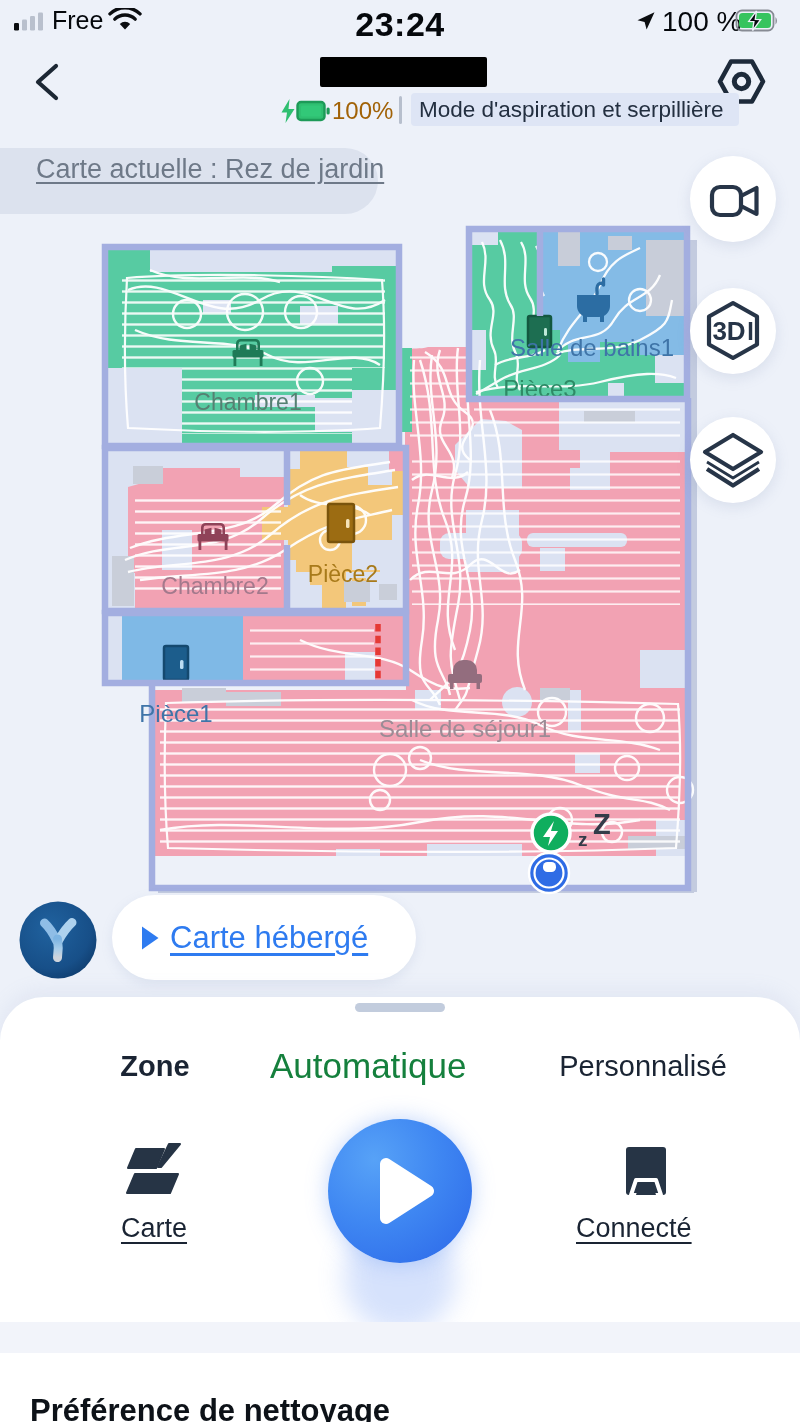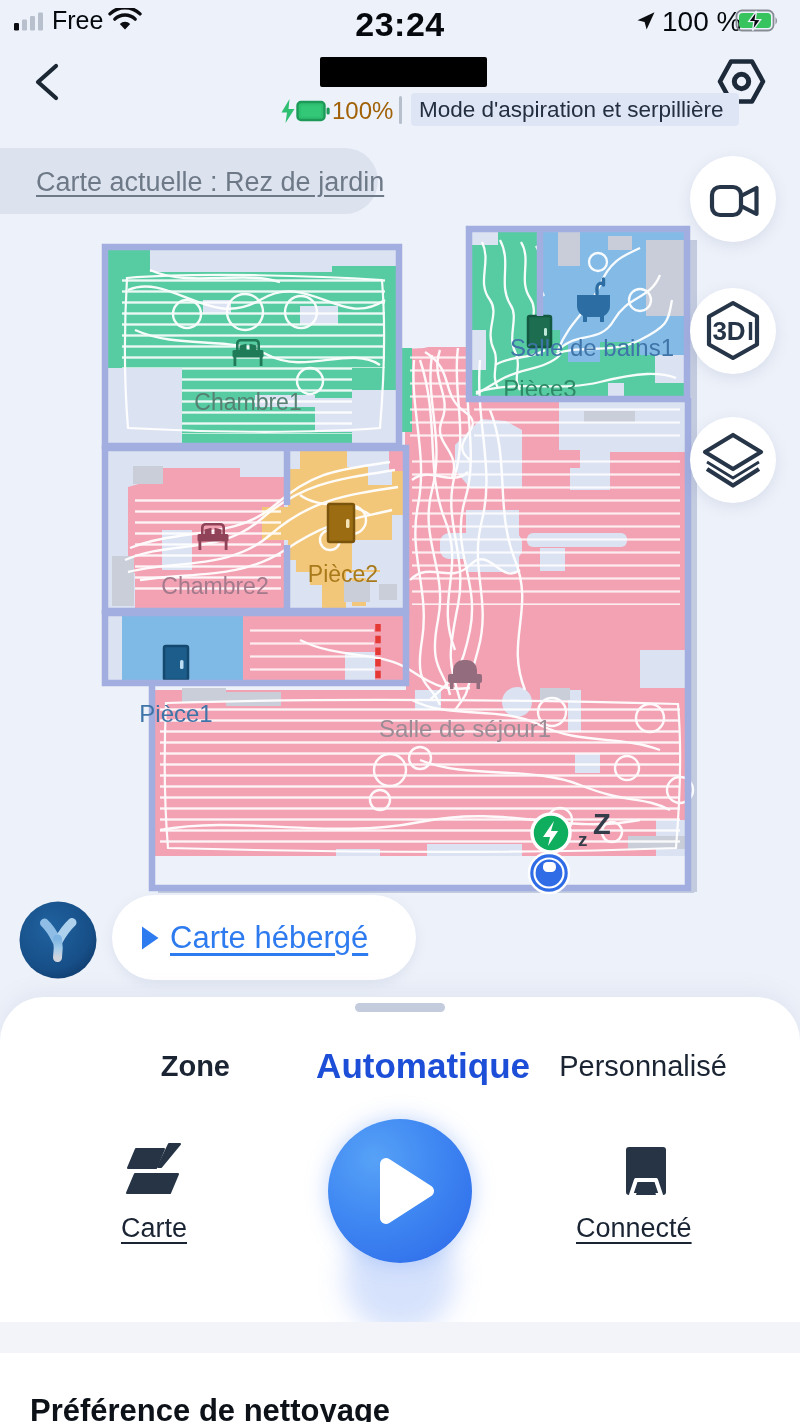--- a/index.html
+++ b/index.html
@@ -69,7 +69,7 @@
 <div class="abs" style="left:419px;top:97px;font-size:22.5px;color:#232f40;">Mode d'aspiration et serpillière</div>
 
 <div class="abs" style="left:0px;top:148px;width:378px;height:66px;background:#dce2ee;border-radius:0 33px 33px 0"></div>
-<div class="abs" style="left:36px;top:167px;font-size:27px;color:#6e7988;text-decoration:underline;text-underline-offset:4px;">Carte actuelle : Rez de jardin</div>
+<div class="abs" style="left:36px;top:154px;font-size:27px;color:#6e7988;text-decoration:underline;text-underline-offset:4px;">Carte actuelle : Rez de jardin</div>
 
 <svg class="abs" style="left:95px;top:218px" width="605" height="682" viewBox="95 218 605 682">
   <defs>

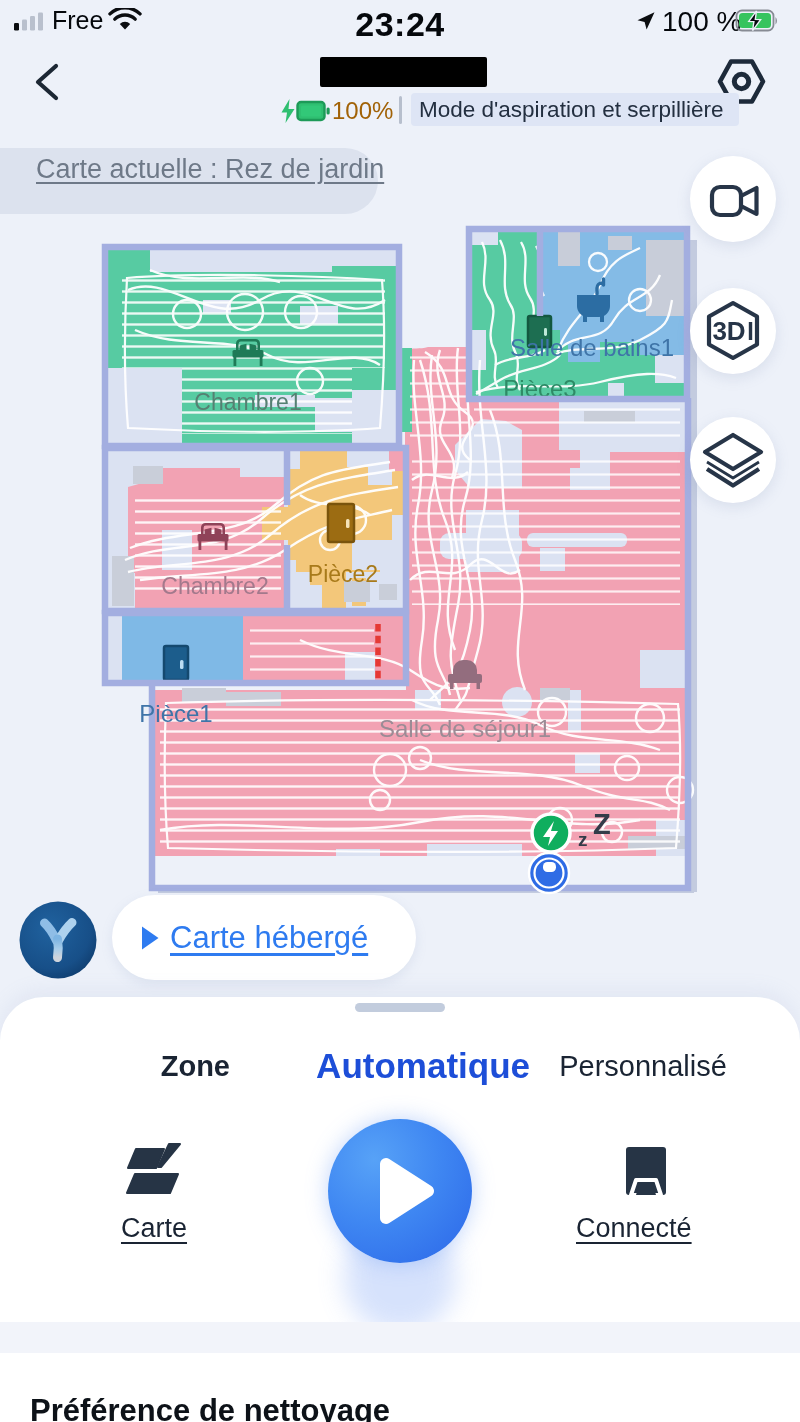--- a/index.html
+++ b/index.html
@@ -386,7 +386,7 @@
 
 <div class="abs" style="left:355px;top:1003px;width:90px;height:9px;border-radius:5px;background:#b3bfd4;opacity:.8"></div>
 
-<div class="abs" style="left:80px;top:1050px;width:150px;text-align:right;font-size:29px;font-weight:bold;color:#1a2433">Zone</div>
+<div class="abs" style="left:80px;top:1050px;width:150px;text-align:center;font-size:29px;font-weight:bold;color:#1a2433">Zone</div>
 
 <div class="abs" style="left:270px;top:1046px;width:260px;text-align:right;font-size:35px;font-weight:bold;color:#1d4ed8">Automatique</div>
 

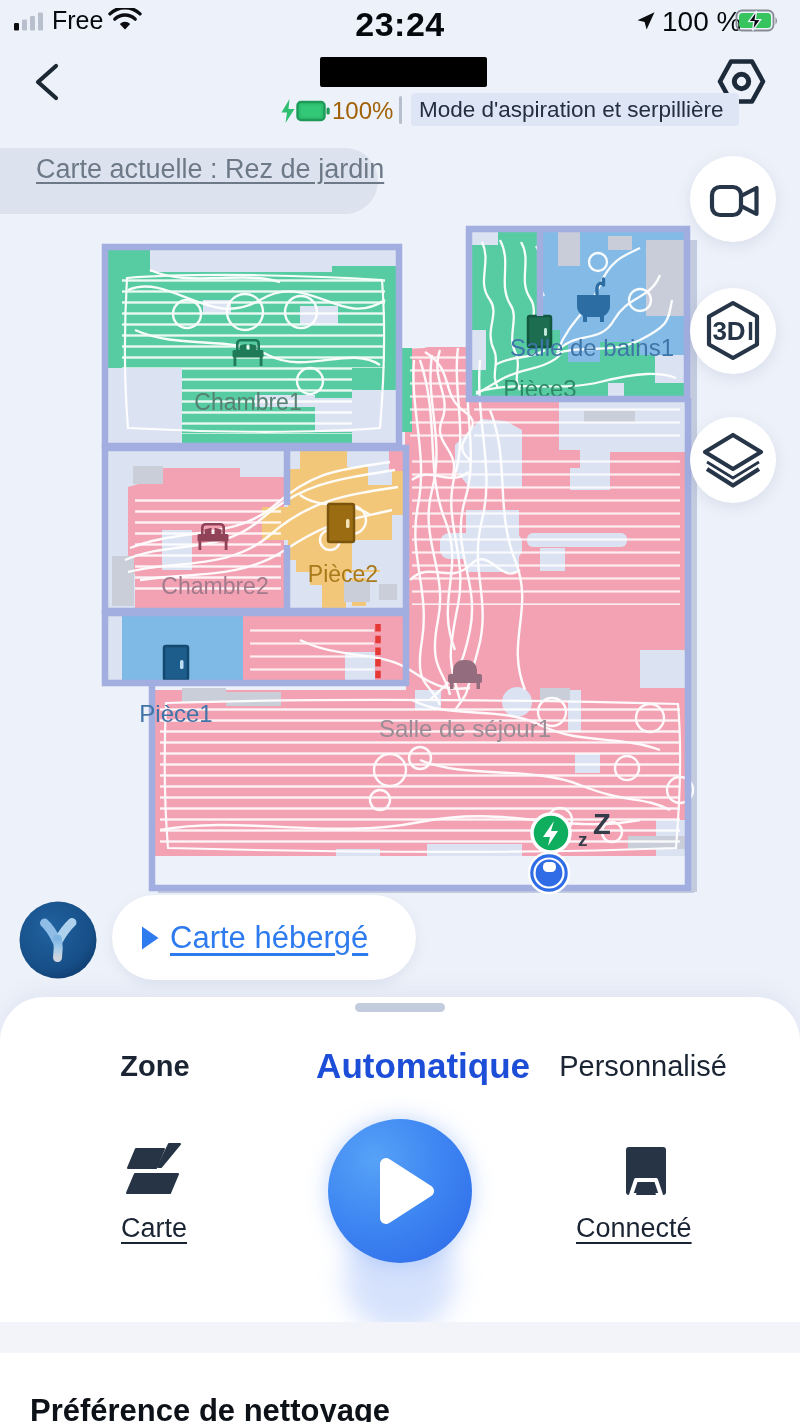--- a/index.html
+++ b/index.html
@@ -388,7 +388,7 @@
 
 <div class="abs" style="left:80px;top:1050px;width:150px;text-align:center;font-size:29px;font-weight:bold;color:#1a2433">Zone</div>
 
-<div class="abs" style="left:270px;top:1046px;width:260px;text-align:right;font-size:35px;font-weight:bold;color:#1d4ed8">Automatique</div>
+<div class="abs" style="left:270px;top:1046px;width:260px;text-align:left;font-size:35px;font-weight:normal;color:#15803d">Automatique</div>
 
 <div class="abs" style="left:530px;top:1050px;width:226px;text-align:center;font-size:29px;font-weight:normal;color:#1a2433">Personnalisé</div>
 

